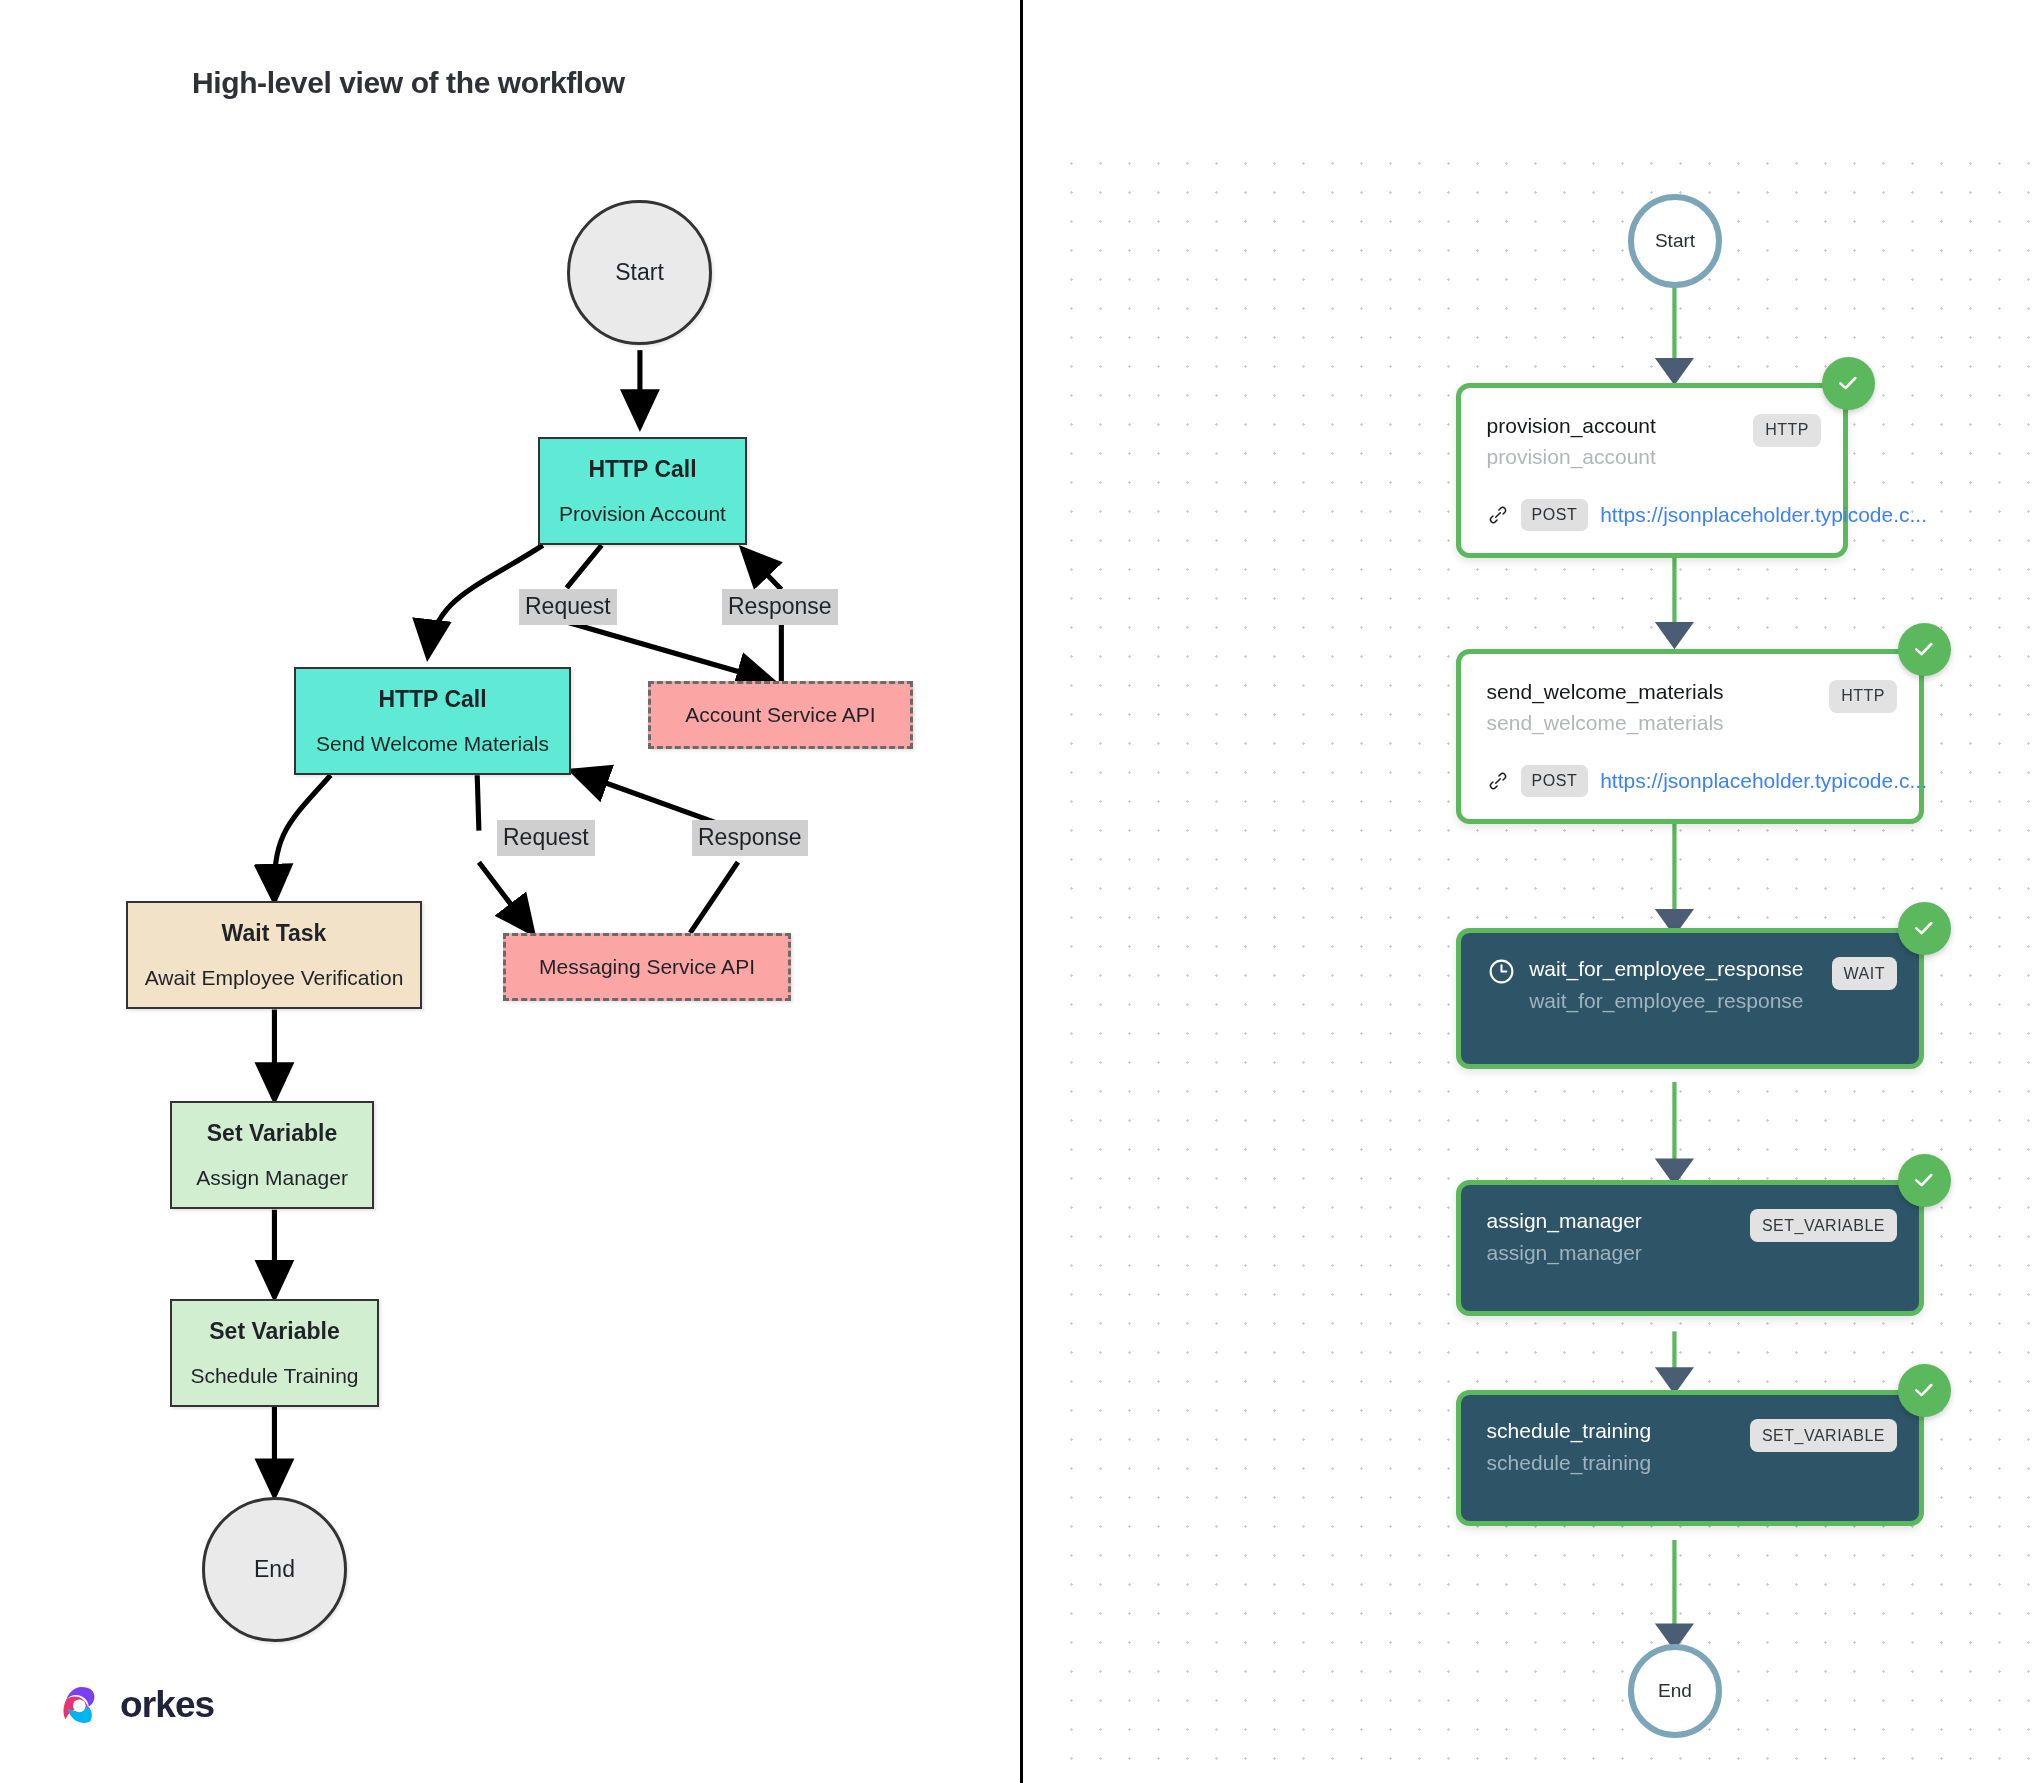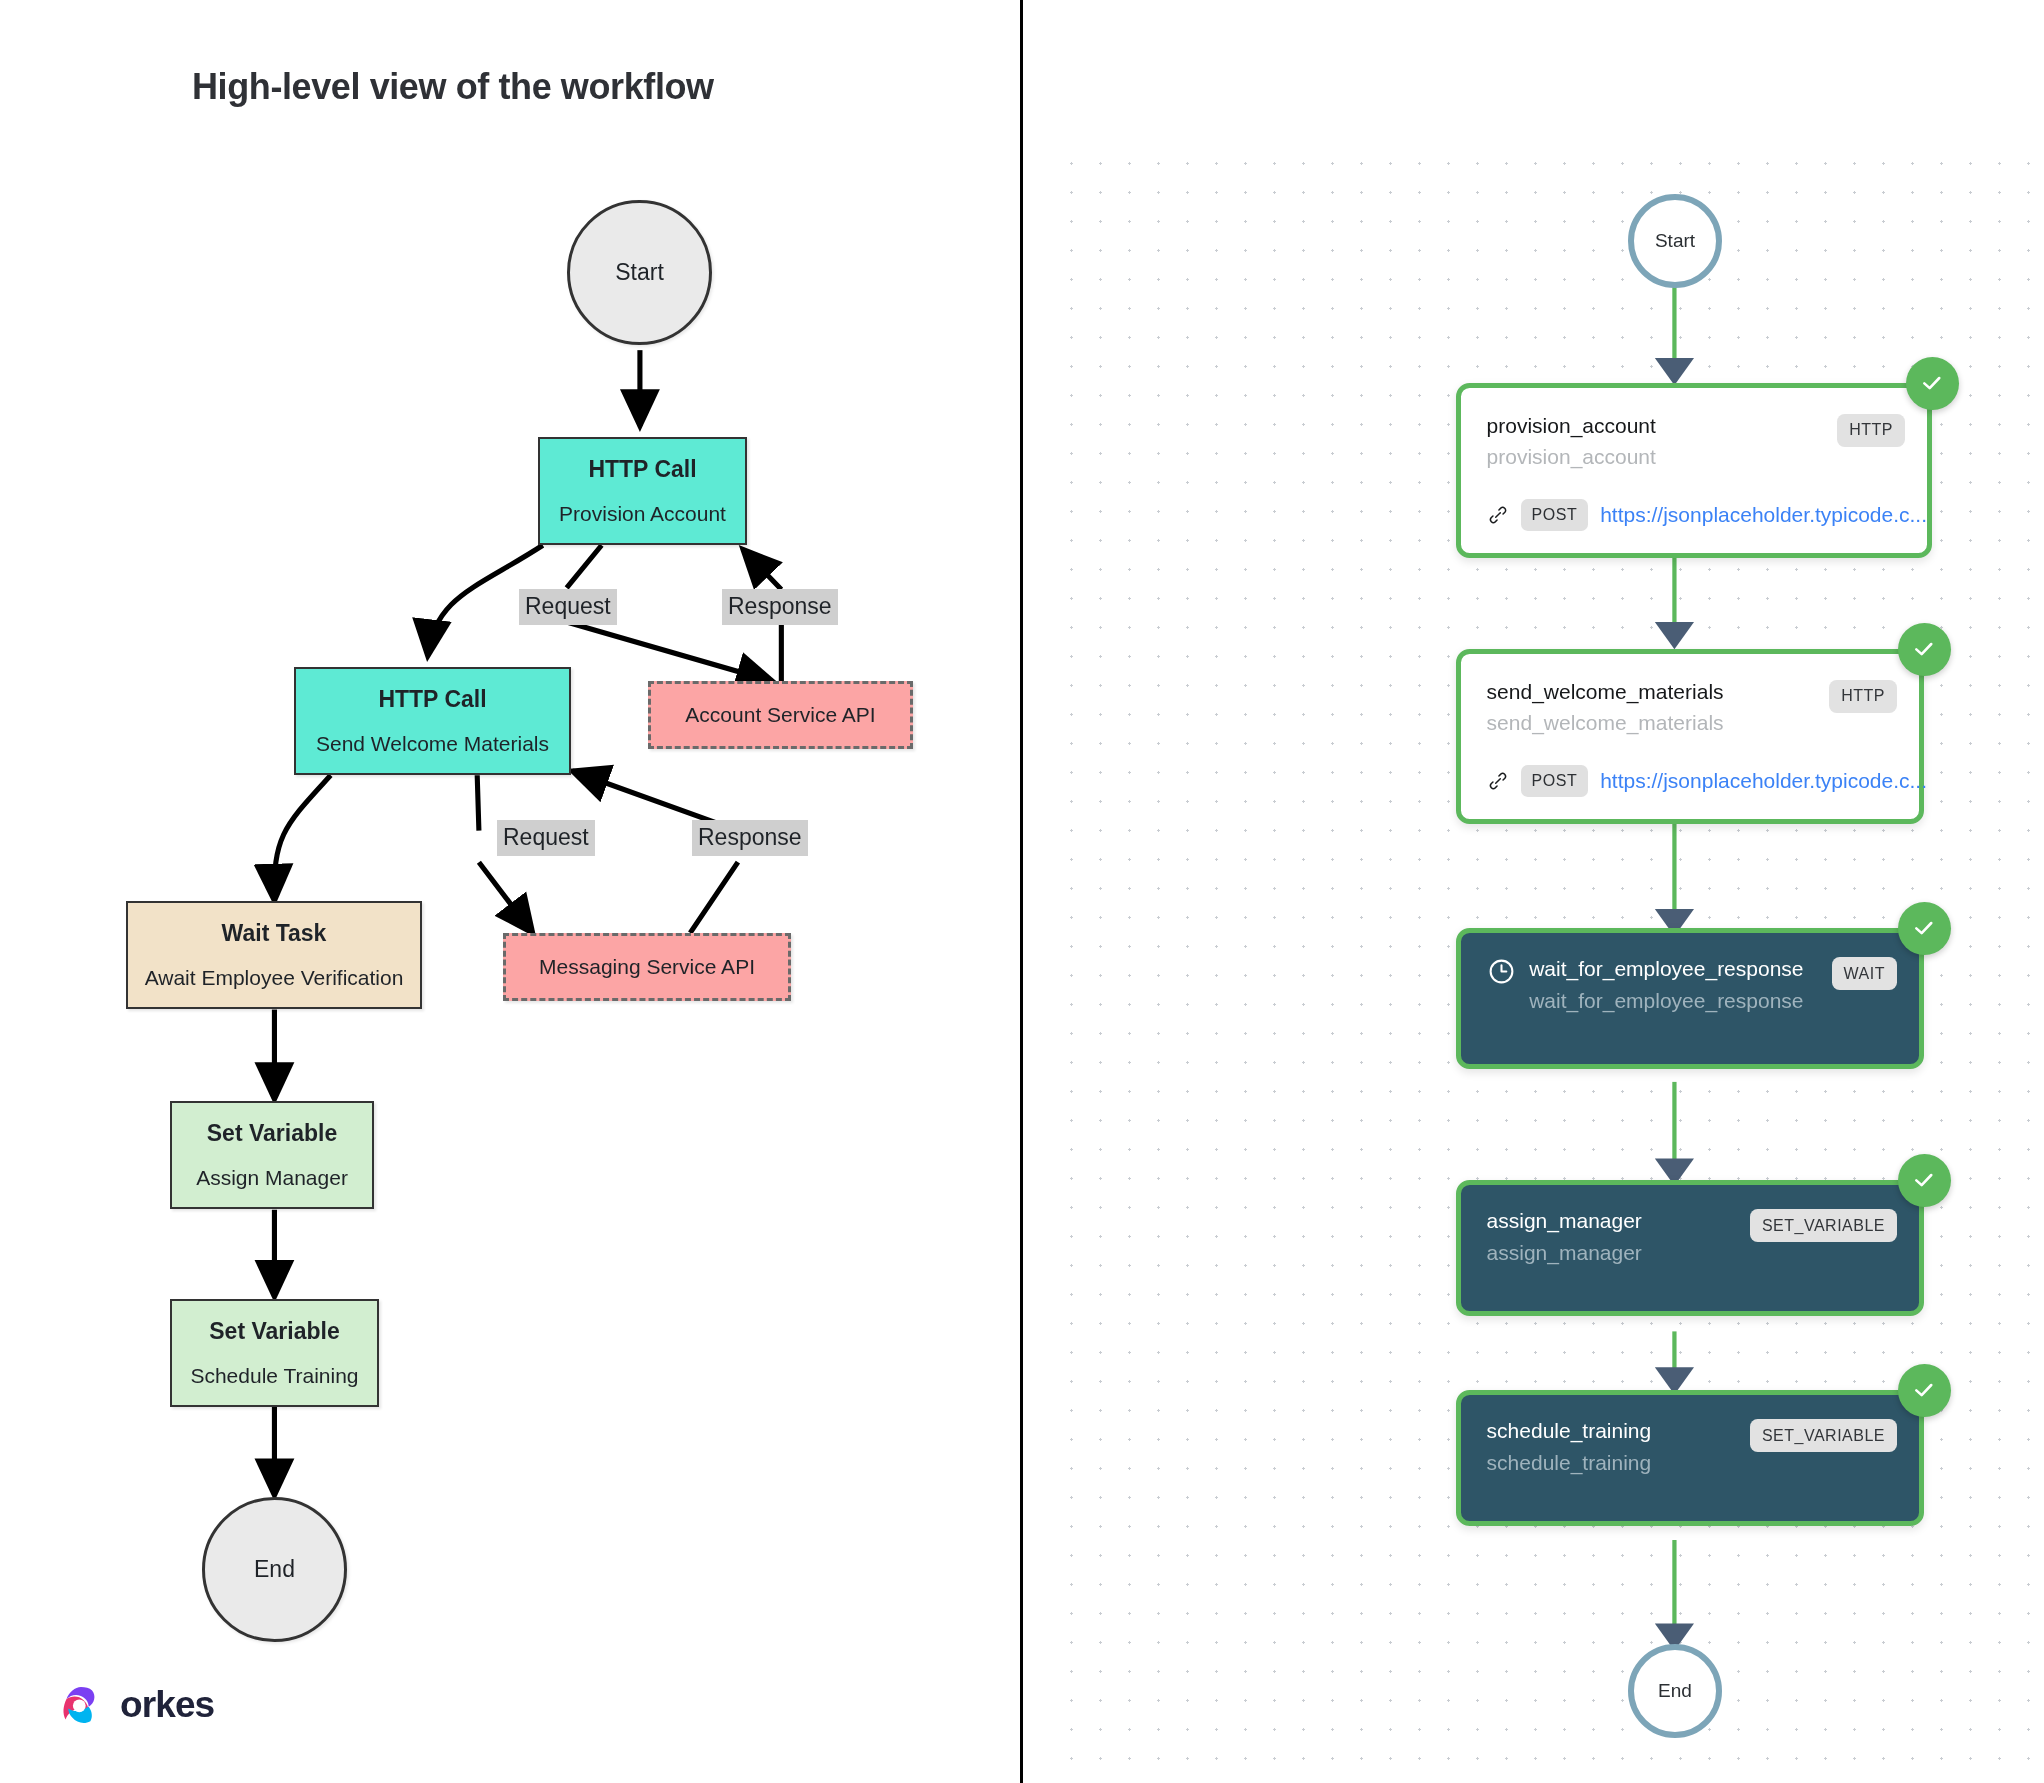--- a/index.html
+++ b/index.html
@@ -20,7 +20,7 @@
   
   .panel-title {
     position: absolute;
-    font-size: 36px; font-weight: 700; color: #2f3136;
+    font-size: 30px; font-weight: 700; color: #2f3136;
     letter-spacing: -0.4px; white-space: nowrap;
   }
   #title-left  { left: 192px; top: 66px; }

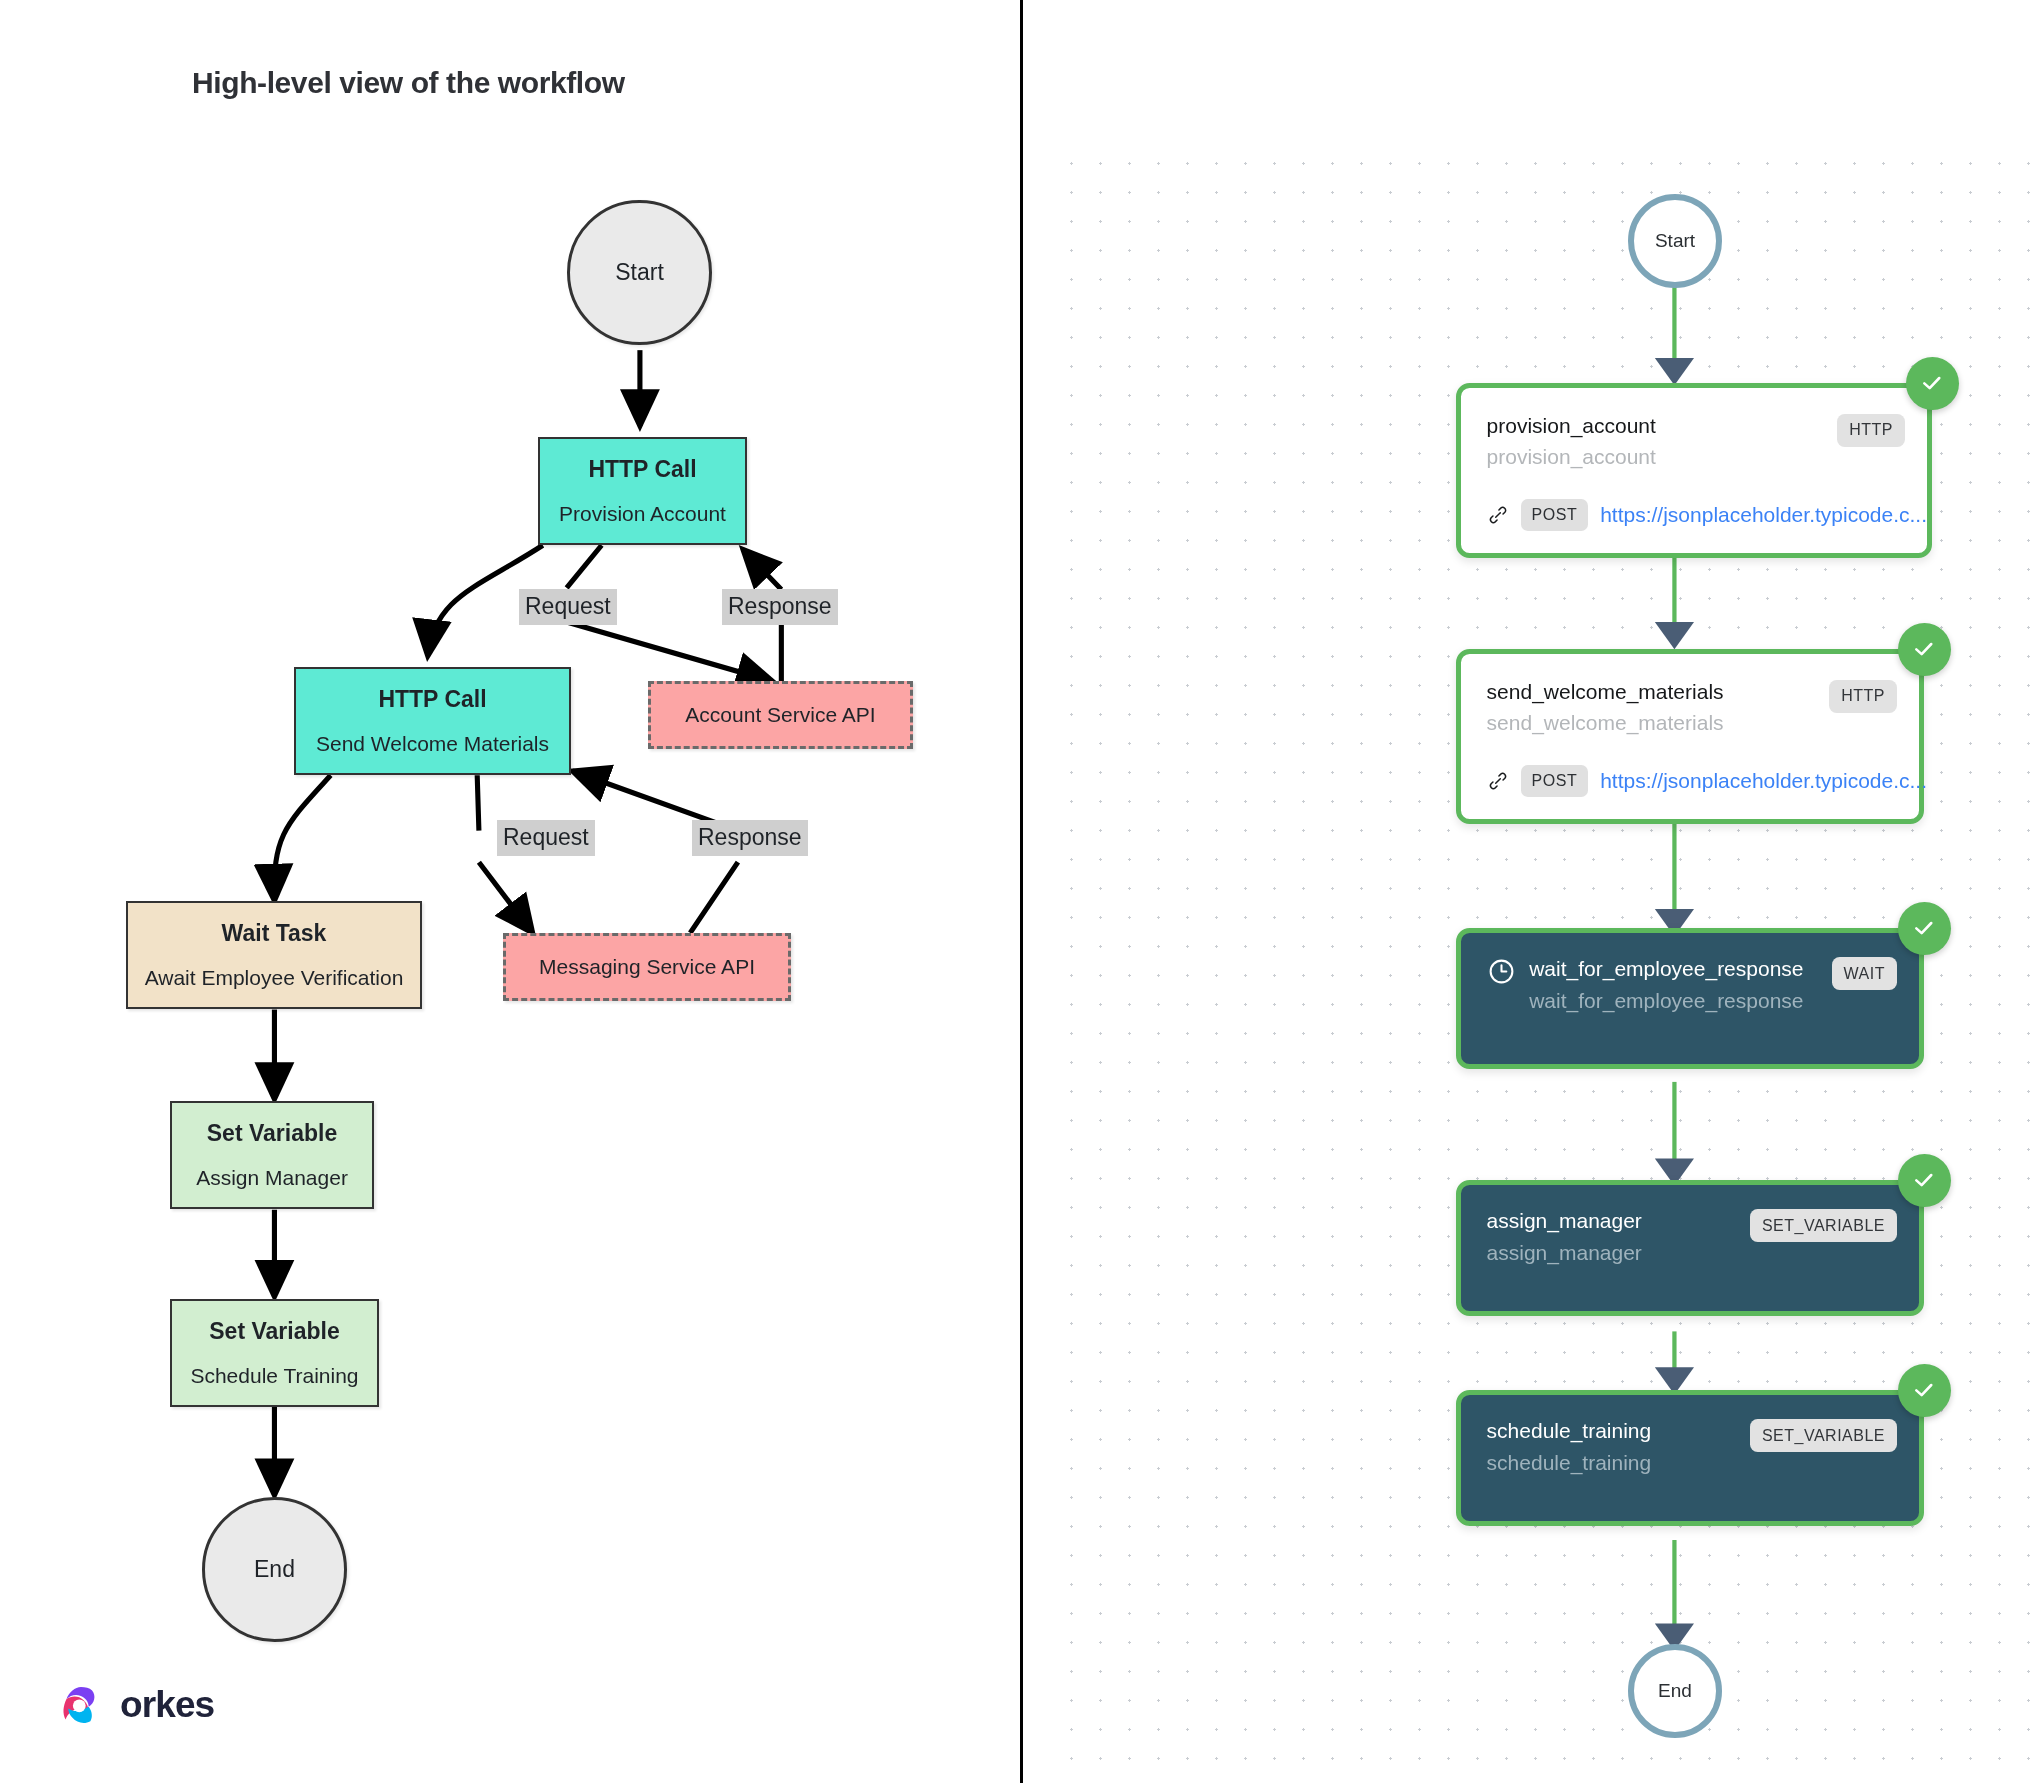--- a/index.html
+++ b/index.html
@@ -258,7 +258,7 @@
         <span>Start</span>
       </div>
 
-      <div class="wfnode light" style="left:433px; top:383px; width:476px; height:175px;">
+      <div class="wfnode light" style="left:433px; top:383px; width:392px; height:175px;">
         <div class="wf-row1">
           <div class="wf-names">
             <span class="wf-title">provision_account</span>

